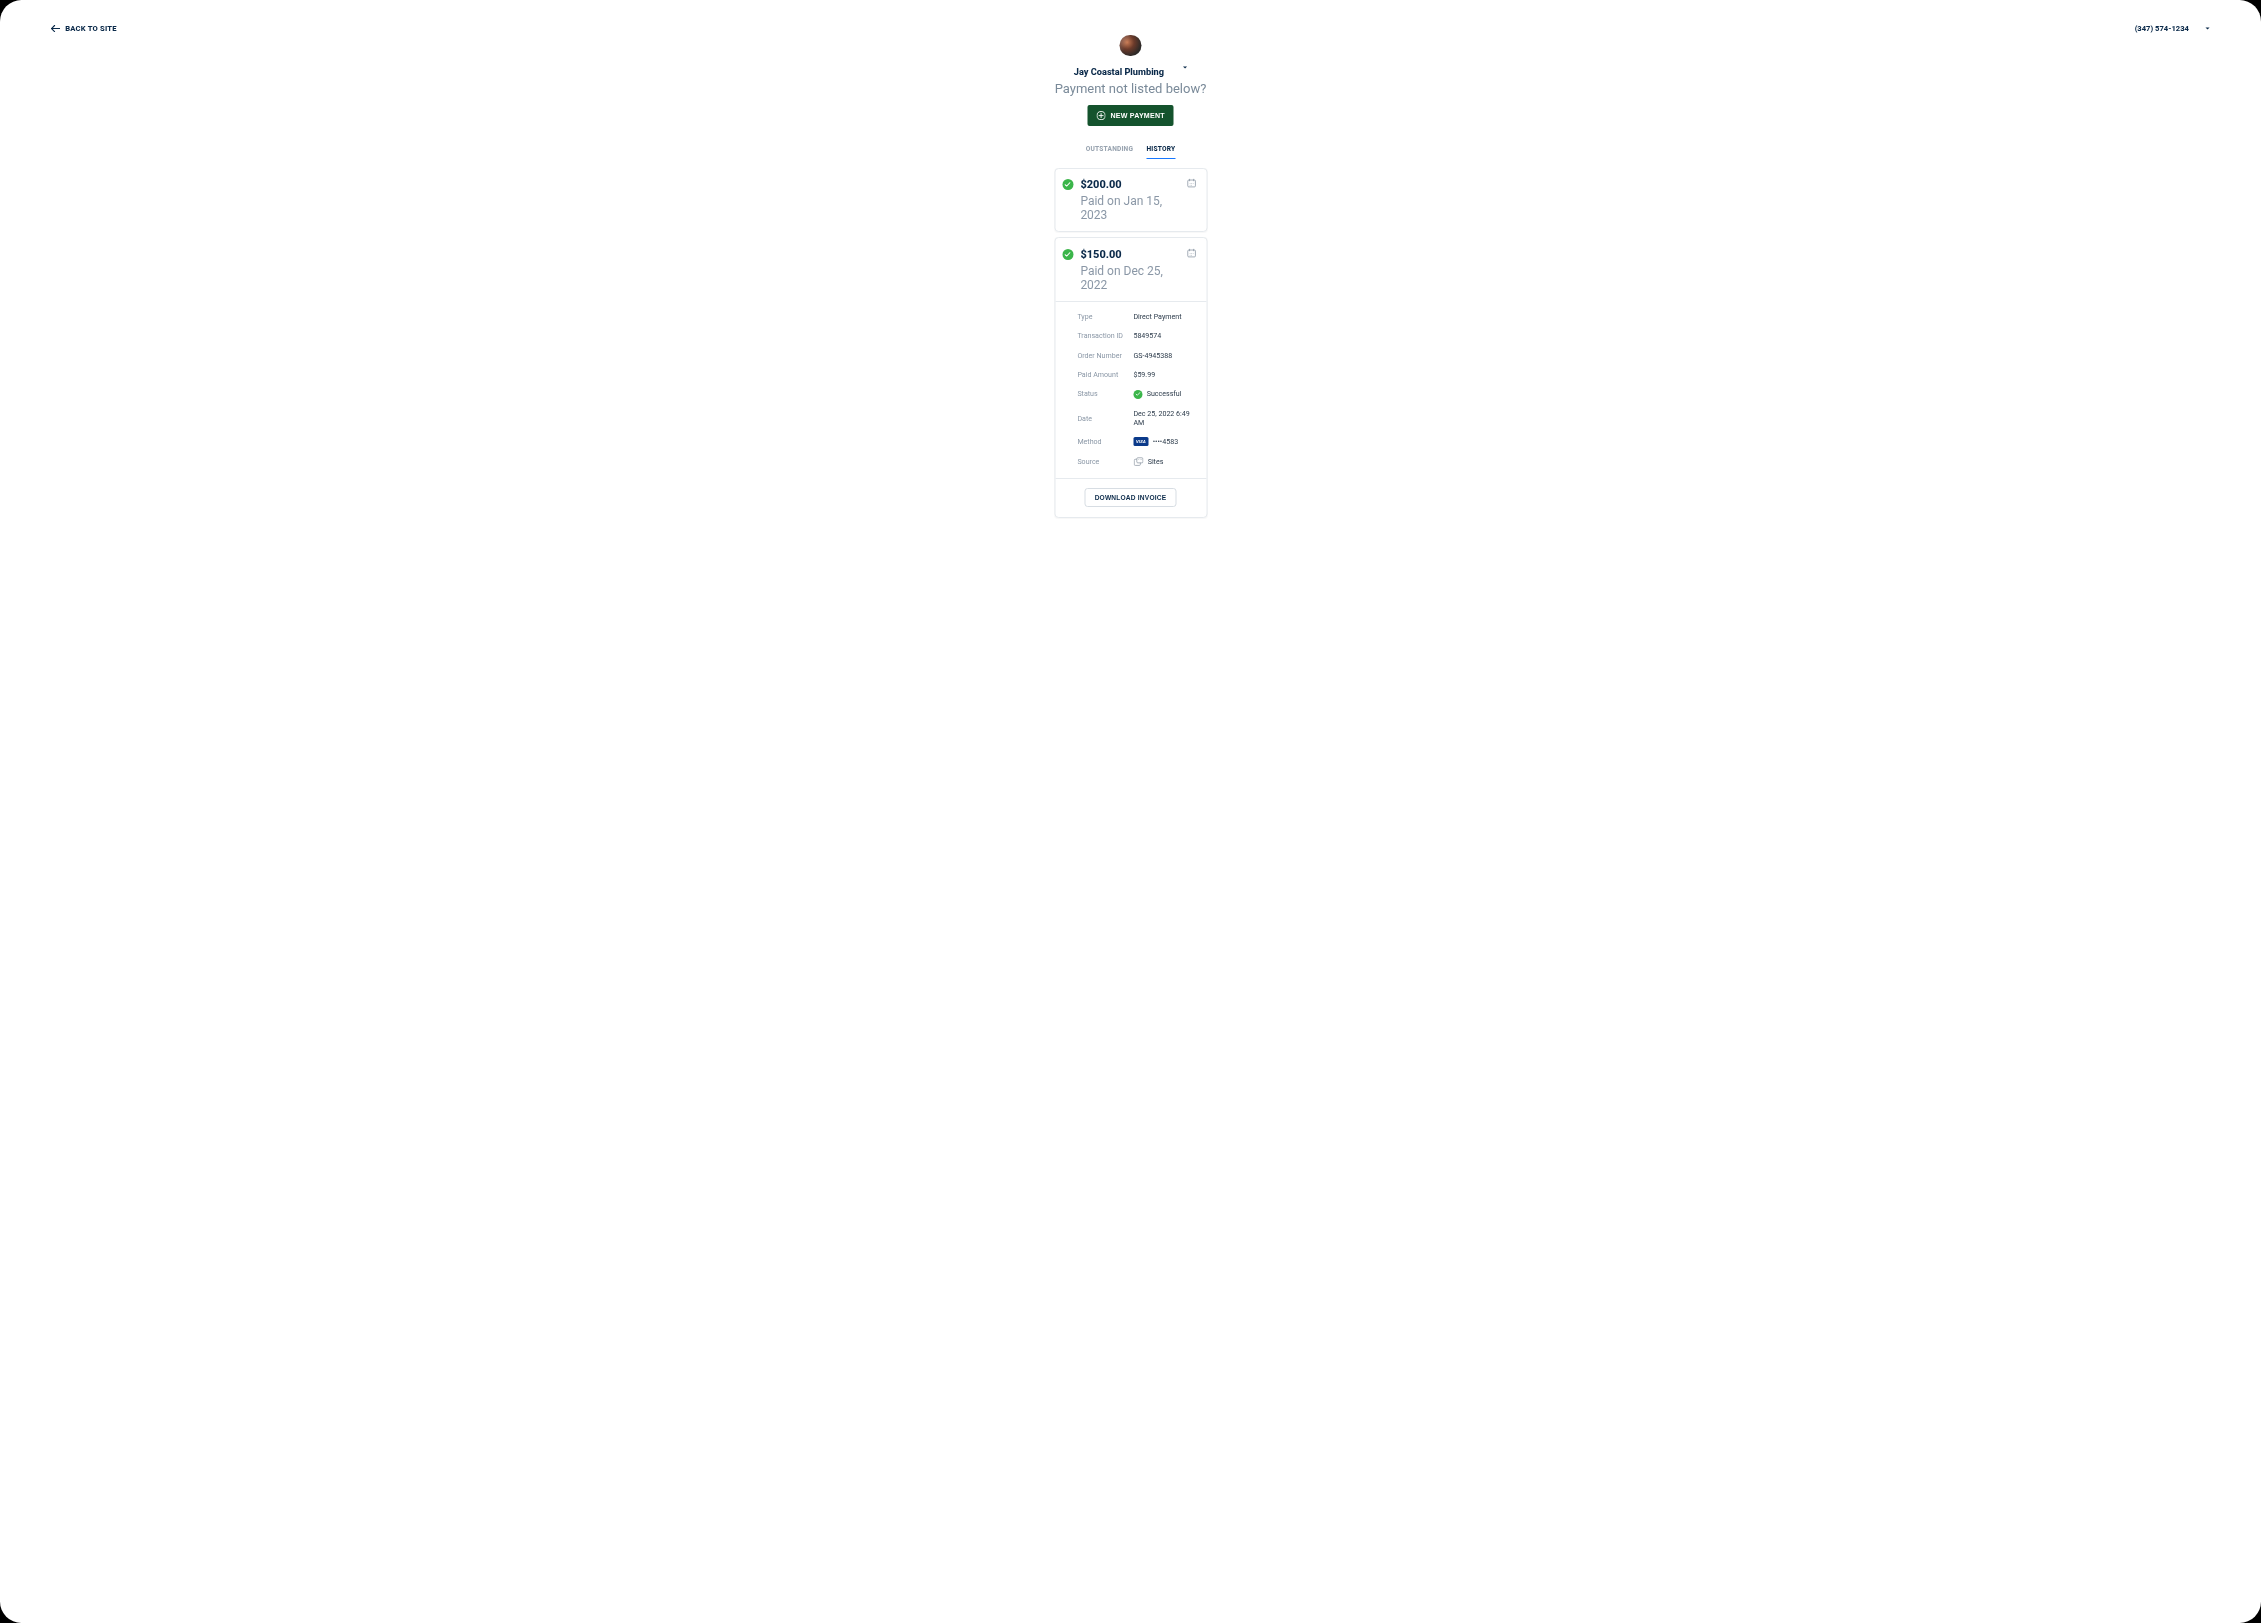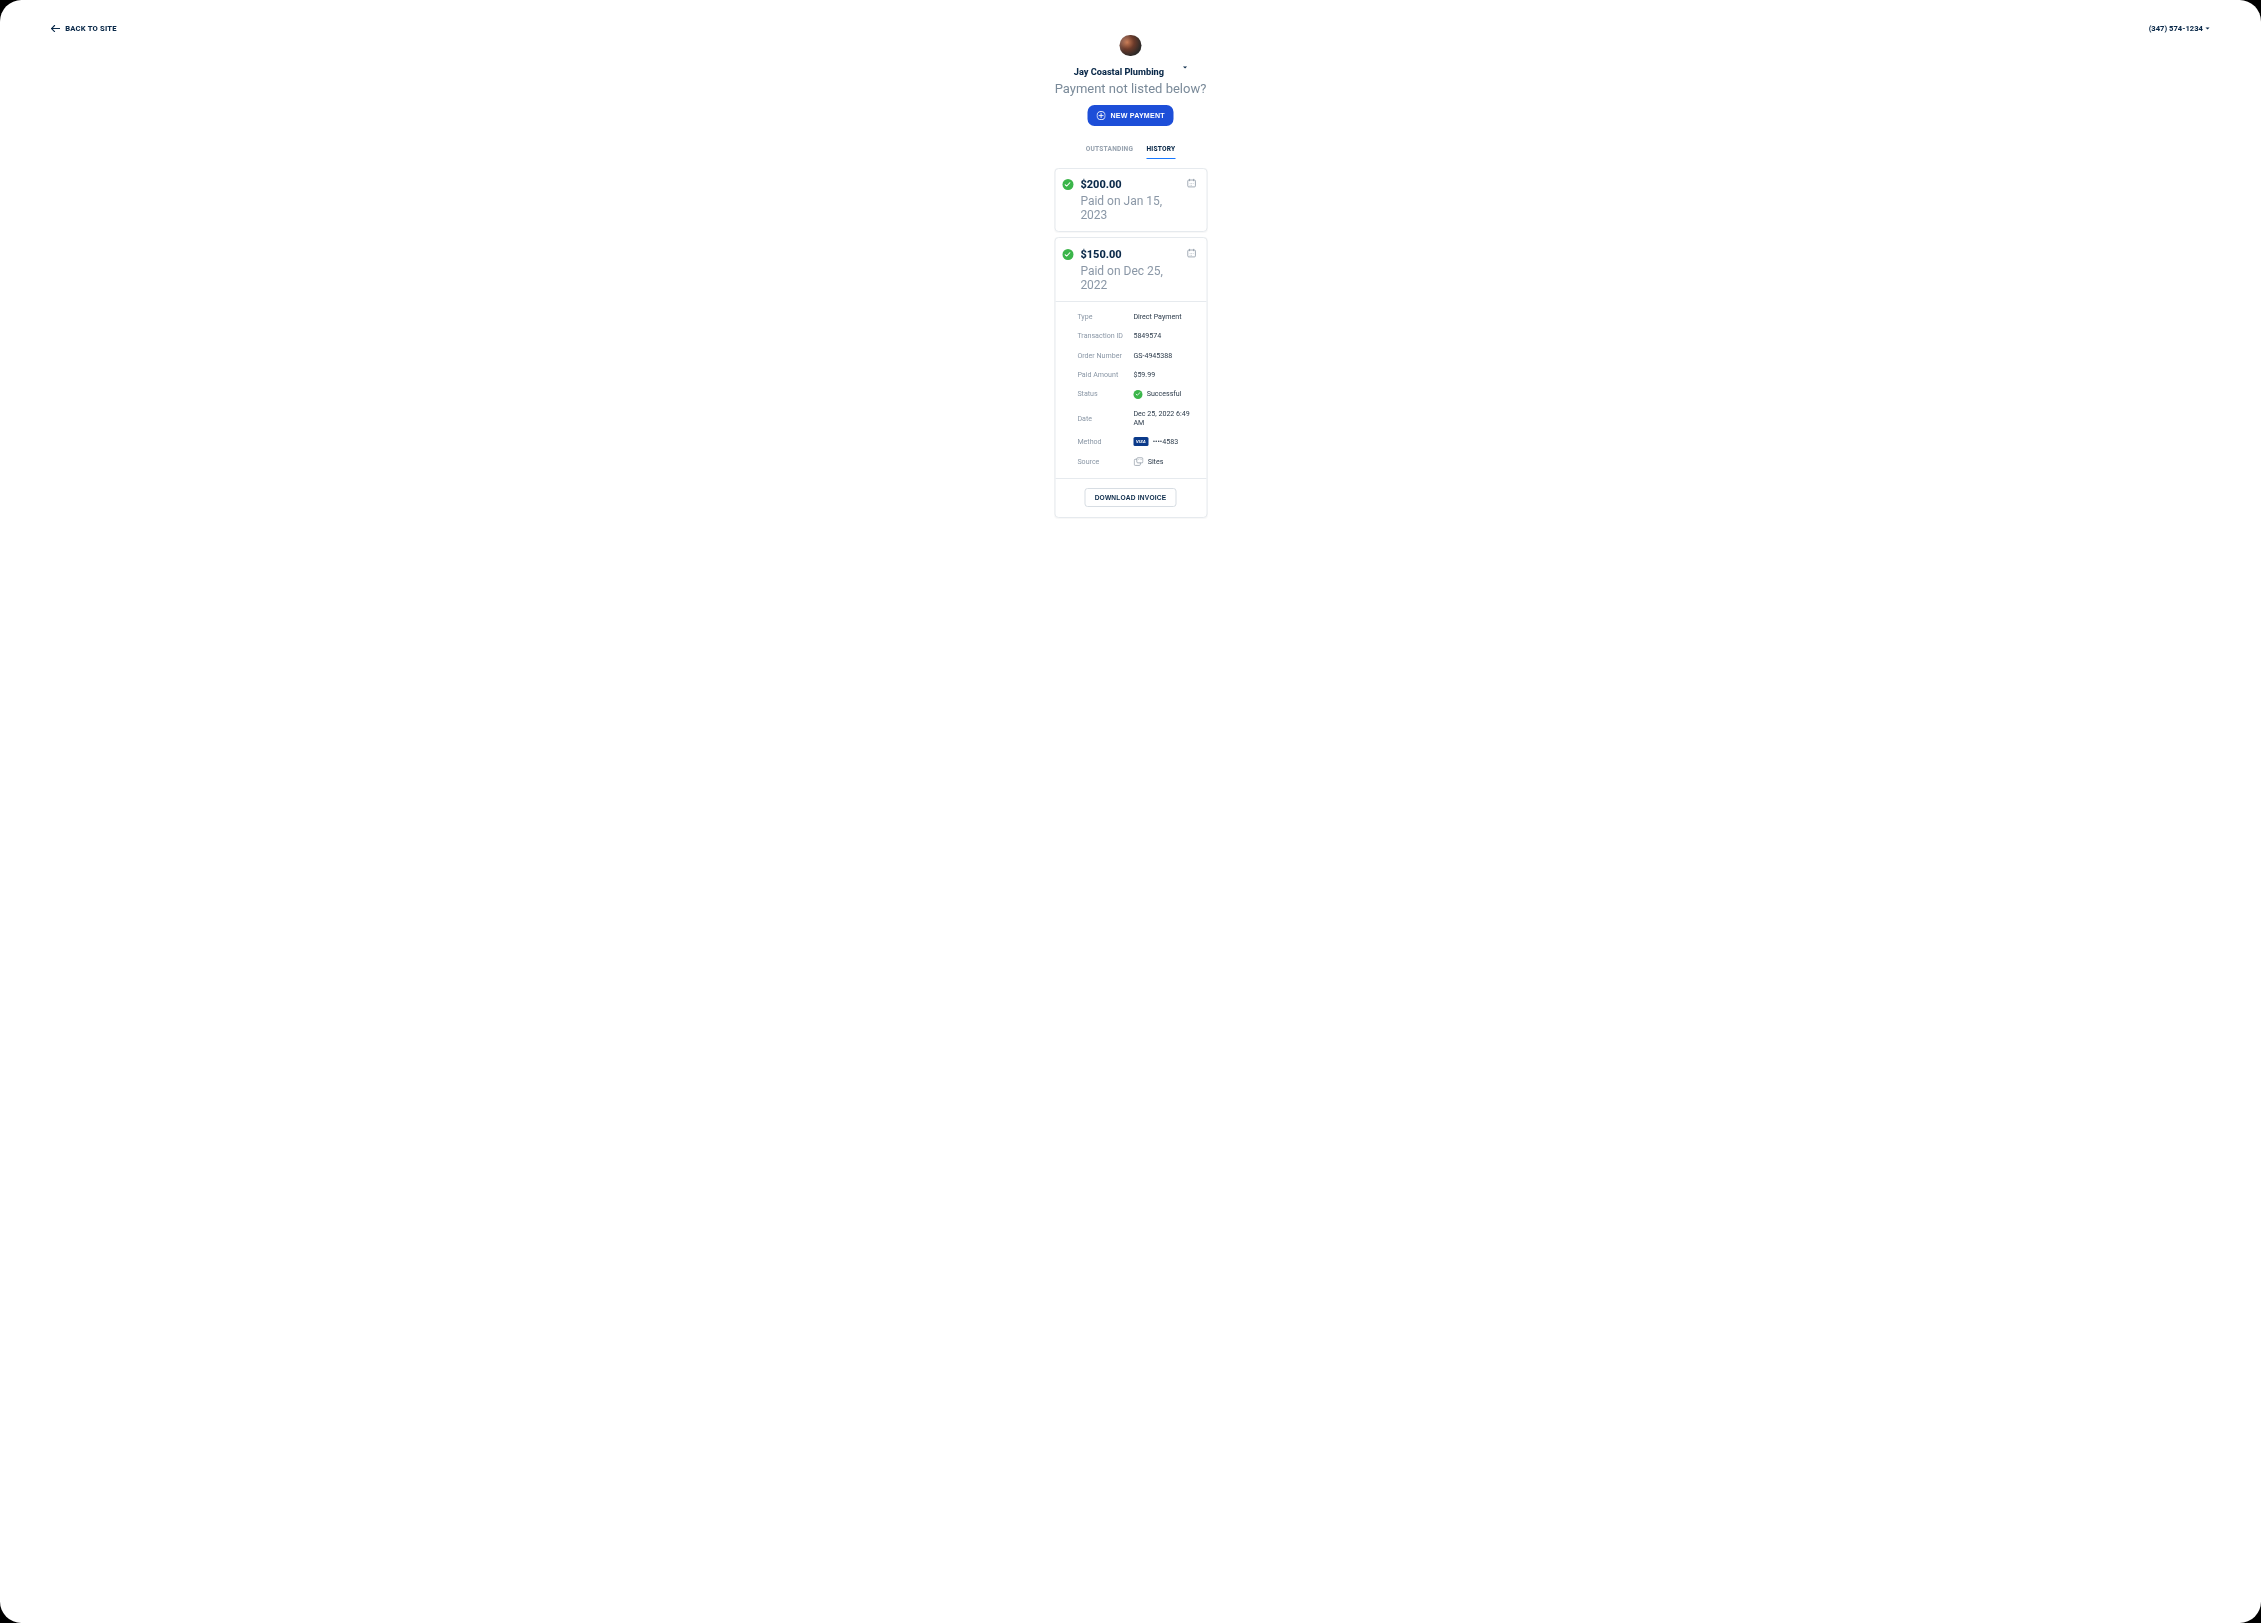--- a/index.html
+++ b/index.html
@@ -38,7 +38,7 @@
   .phone {
     display: flex;
     align-items: center;
-    gap: 2px;
+    gap: 16px;
     font-weight: 800;
     font-size: 7.6px;
     color: #0b2a4a;

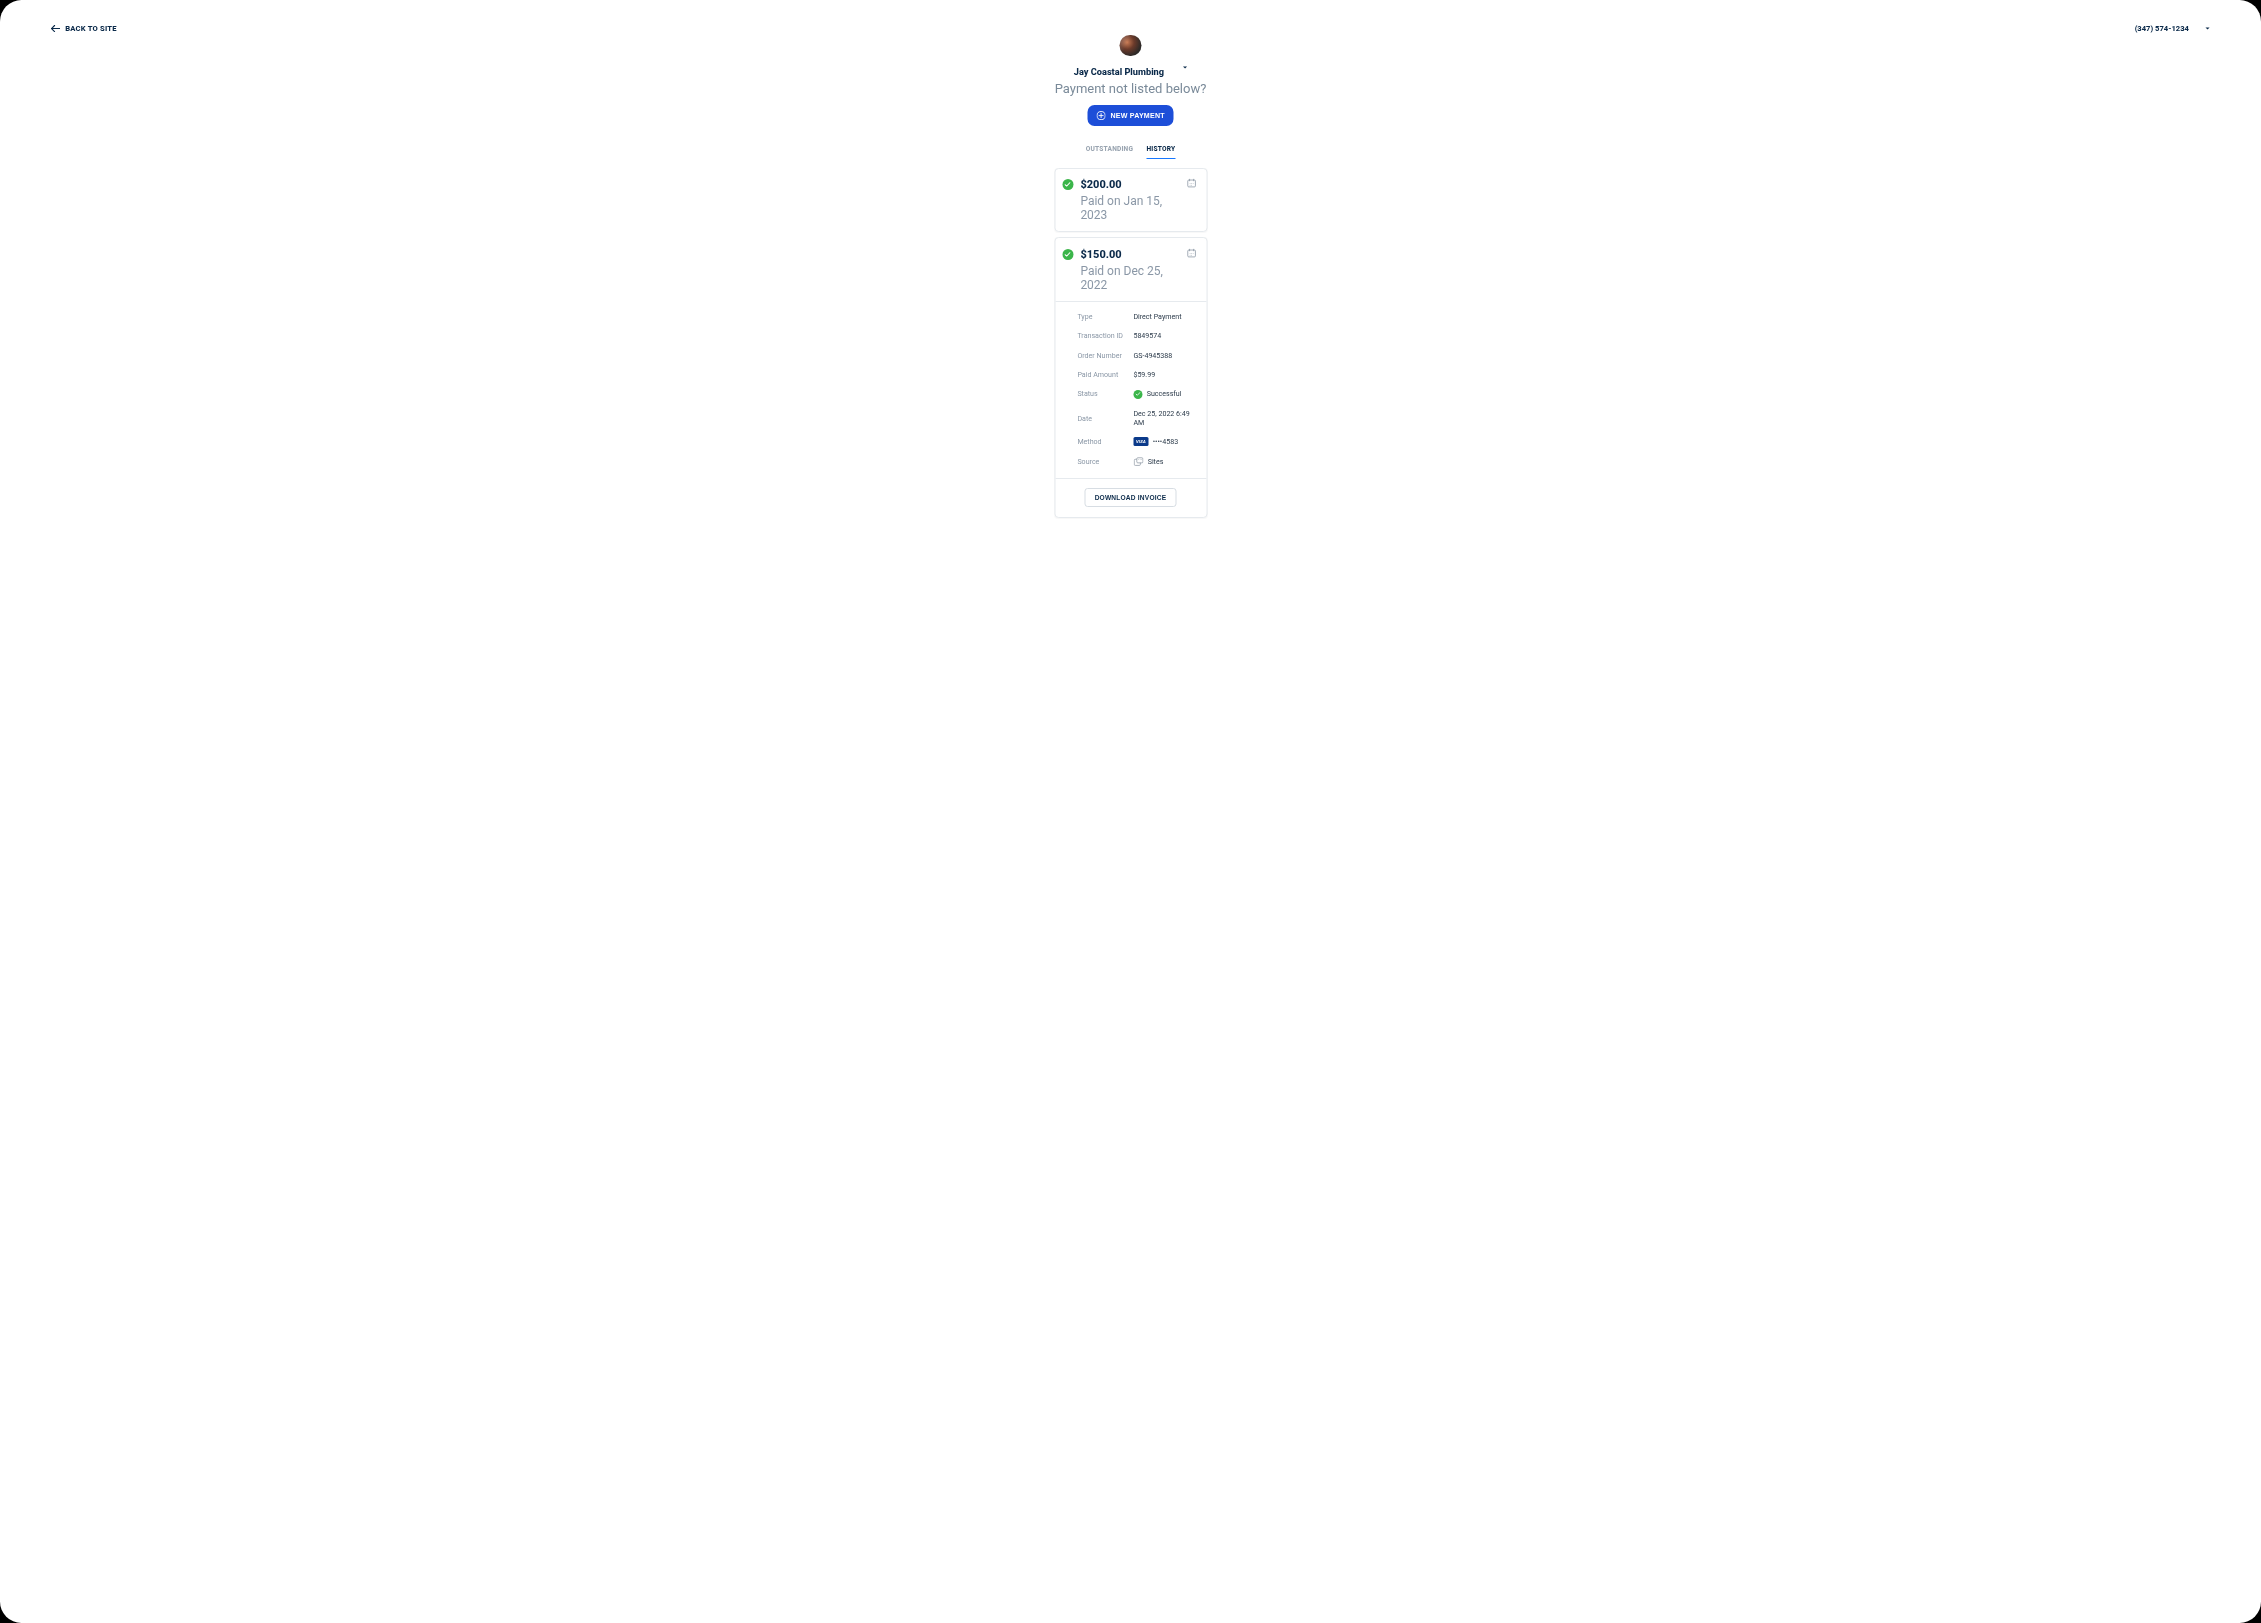--- a/index.html
+++ b/index.html
@@ -81,10 +81,10 @@
     margin-bottom: 9.2px;
   }
   .new-payment-btn {
-    background: #1d4ed8;
+    background: #14532d;
     color: #fff;
     border: none;
-    border-radius: 7px;
+    border-radius: 2px;
     padding: 6.1px 9.2px;
     font-weight: 800;
     font-size: 7.1px;

